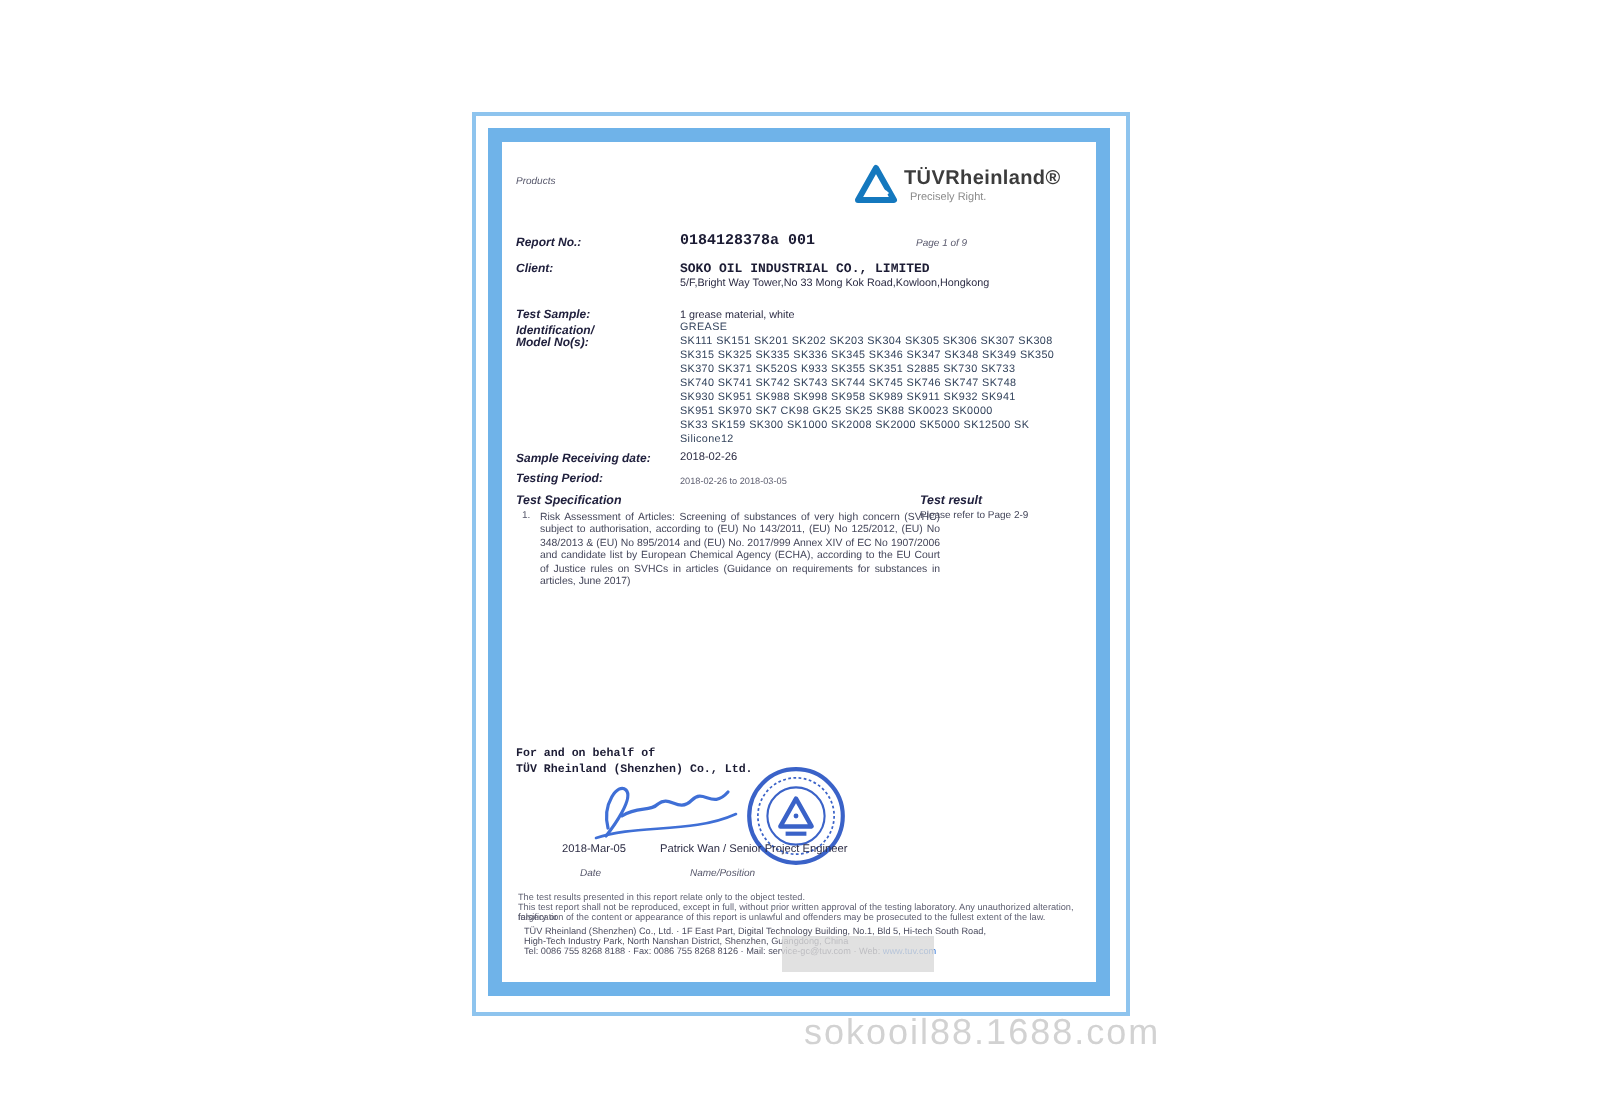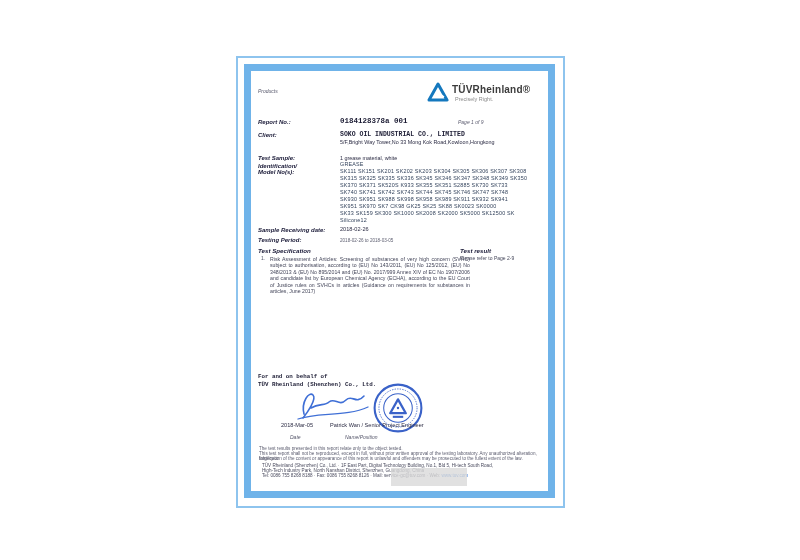--- a/index.html
+++ b/index.html
@@ -121,6 +121,7 @@
   </div>
 
   <div class="abs wm-box" style="left:391px;top:468px;width:76px;height:18px;"></div>
+  <div class="abs wm-url" style="left:402px;top:506px;">sokooil88.1688.com</div>
 
 </div>
 

